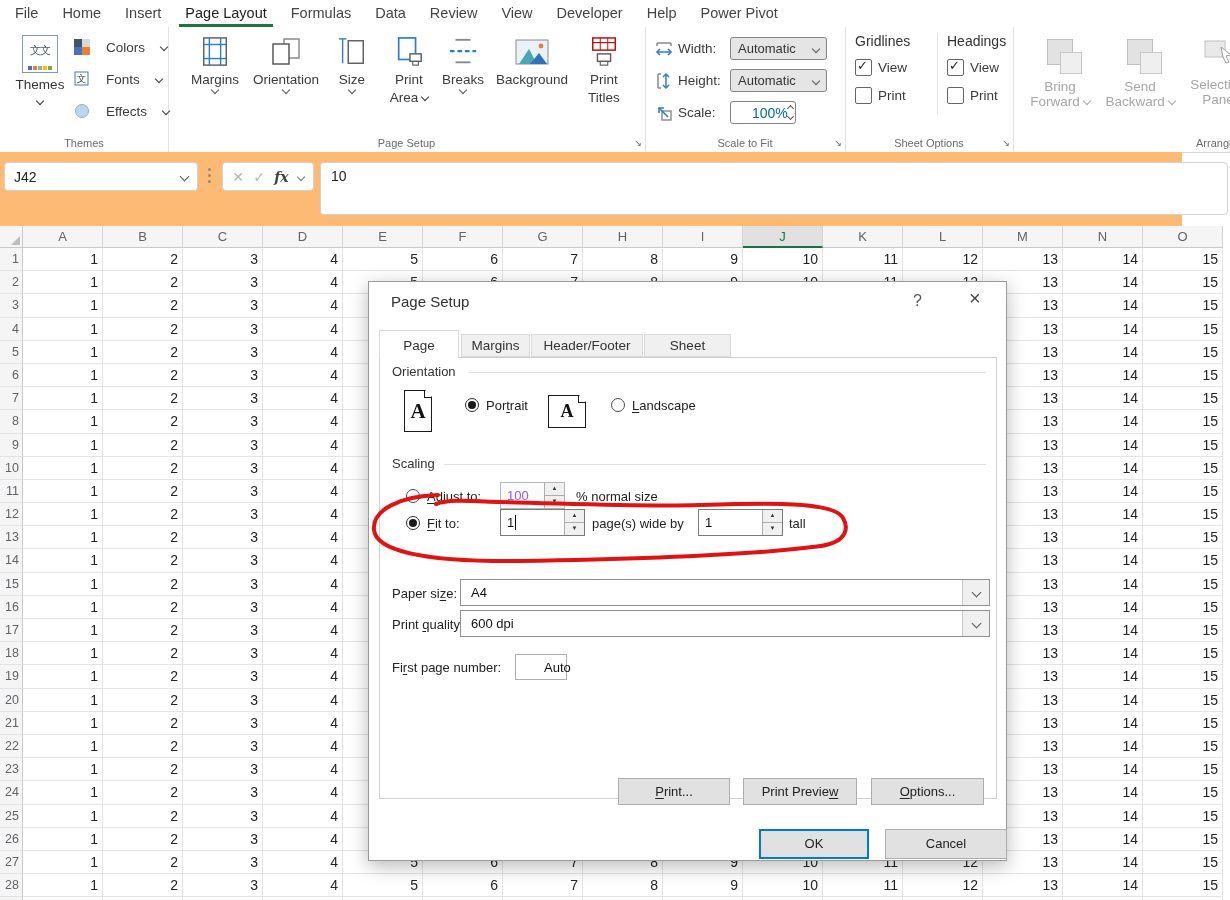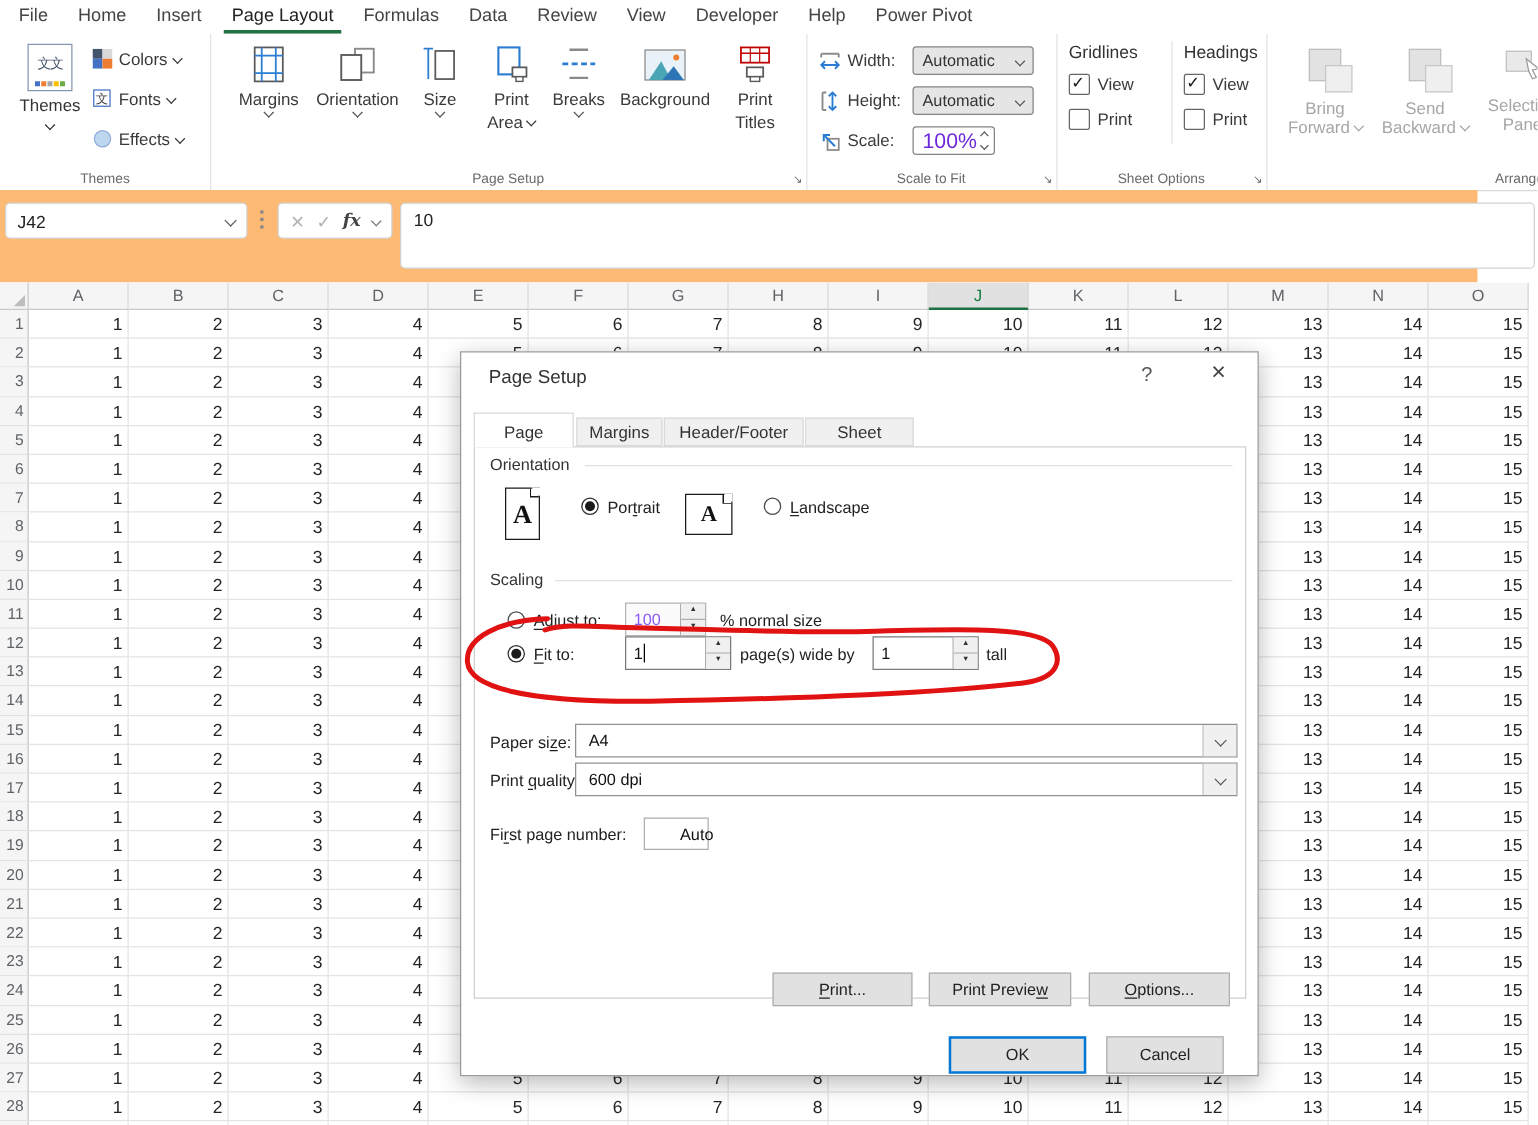--- a/index.html
+++ b/index.html
@@ -26,7 +26,7 @@
   .themes-page{width:34px;height:36px;margin:2px auto 0;border:1px solid #8496b0;background:#fff;position:relative;font-size:11px;color:#44546a;}
   .themes-page .zz{margin-top:7px;letter-spacing:-1px;}
   .sq{display:inline-block;width:4px;height:4px;margin:0 .5px;}
-  .smallbtn{position:absolute;left:74px;display:flex;align-items:center;gap:5px;font-size:13.5px;color:#3b3a39;cursor:pointer;white-space:nowrap;}
+  .smallbtn{position:absolute;left:74px;display:flex;align-items:center;gap:16px;font-size:13.5px;color:#3b3a39;cursor:pointer;white-space:nowrap;}
   .ic16{width:16px;height:16px;flex:none;}
   
   .srow{position:absolute;display:flex;align-items:center;gap:5px;font-size:13.5px;color:#3b3a39;}

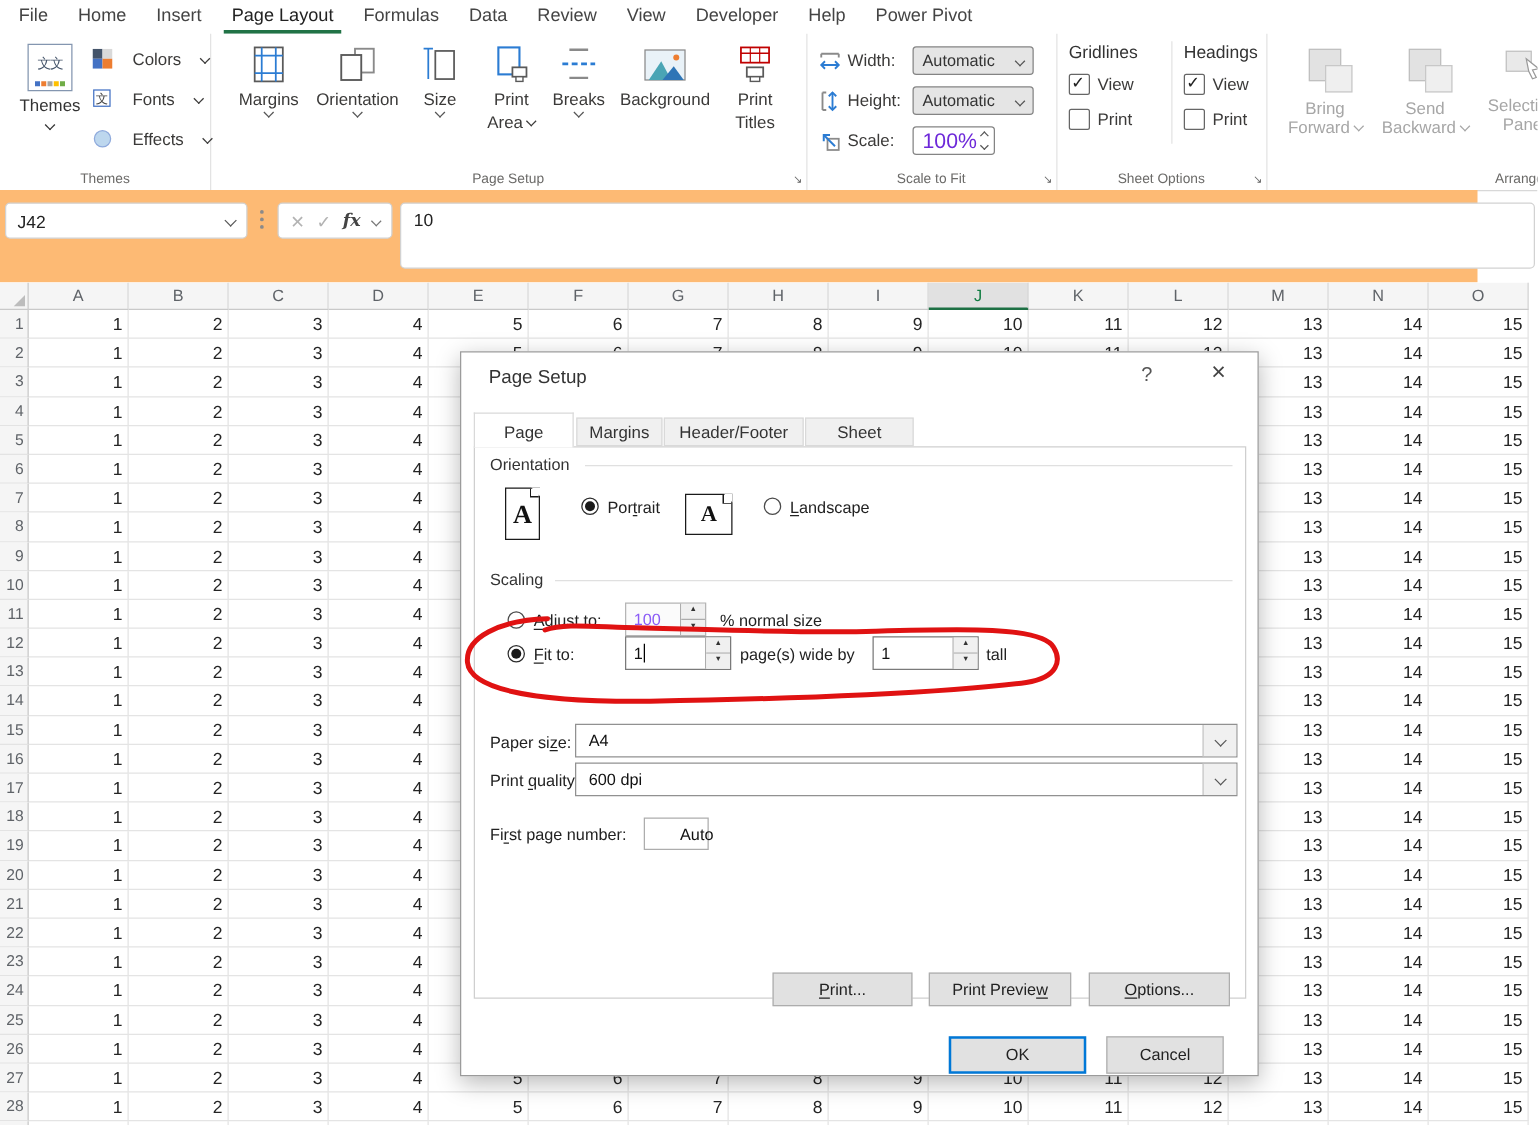--- a/index.html
+++ b/index.html
@@ -32,7 +32,7 @@
   .srow{position:absolute;display:flex;align-items:center;gap:5px;font-size:13.5px;color:#3b3a39;}
   .ddbox{width:97px;height:23px;border:1px solid #848484;border-radius:3px;background:#e5e5e5;display:flex;align-items:center;font-size:13px;color:#333;padding-left:7px;box-sizing:border-box;cursor:pointer;}
   .ddbox .chv{margin-left:auto;margin-right:7px;color:#555;}
-  .spbox{width:66px;height:23px;border:1px solid #848484;border-radius:3px;background:#fff;display:flex;align-items:center;font-size:17px;color:#6d28d9;padding-left:7px;box-sizing:border-box;}
+  .spbox{width:66px;height:23px;border:1px solid #848484;border-radius:3px;background:#fff;display:flex;align-items:center;font-size:14px;color:#0369a1;padding-left:21px;box-sizing:border-box;}
   .spud{margin-left:auto;margin-right:5px;display:flex;flex-direction:column;gap:3px;color:#555;}
   .spud .chv{transform:rotate(45deg);width:4px;height:4px;}
   .spud .up{transform:rotate(-135deg);}

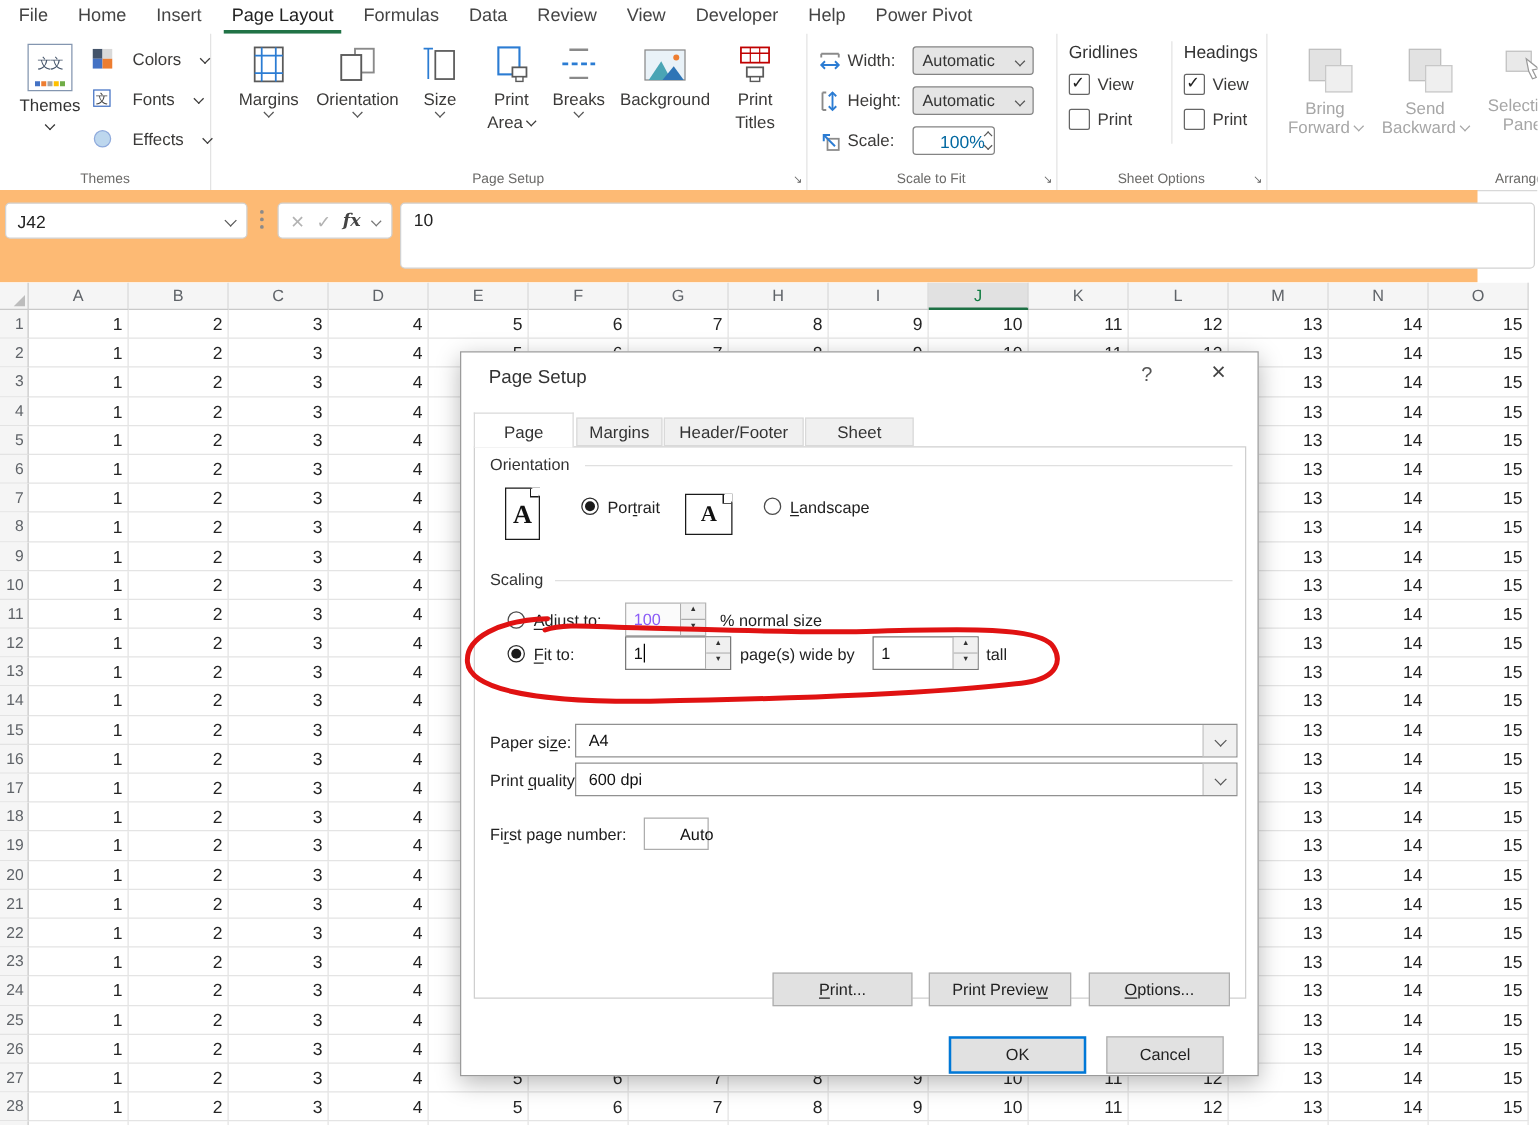--- a/index.html
+++ b/index.html
@@ -979,7 +979,7 @@
   </div>
 
   <div class="btn footer primary" style="left:390px;top:547px;width:110px;">OK</div>
-  <div class="btn footer" style="left:516px;top:547px;width:94px;">Cancel</div>
+  <div class="btn footer" style="left:516px;top:547px;width:122px;">Cancel</div>
 </div>
 
 <svg id="annot" width="500" height="100" viewBox="0 0 500 100">

